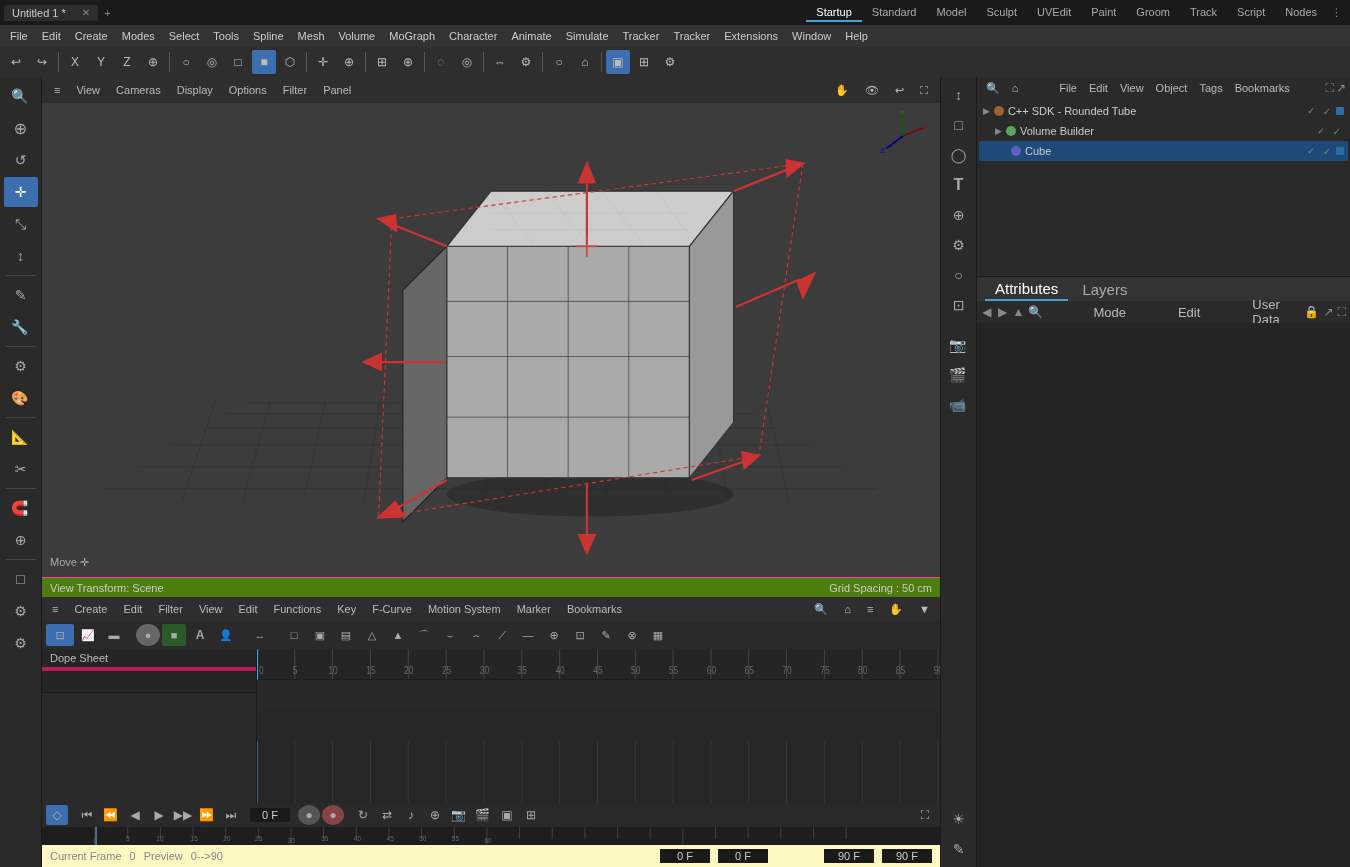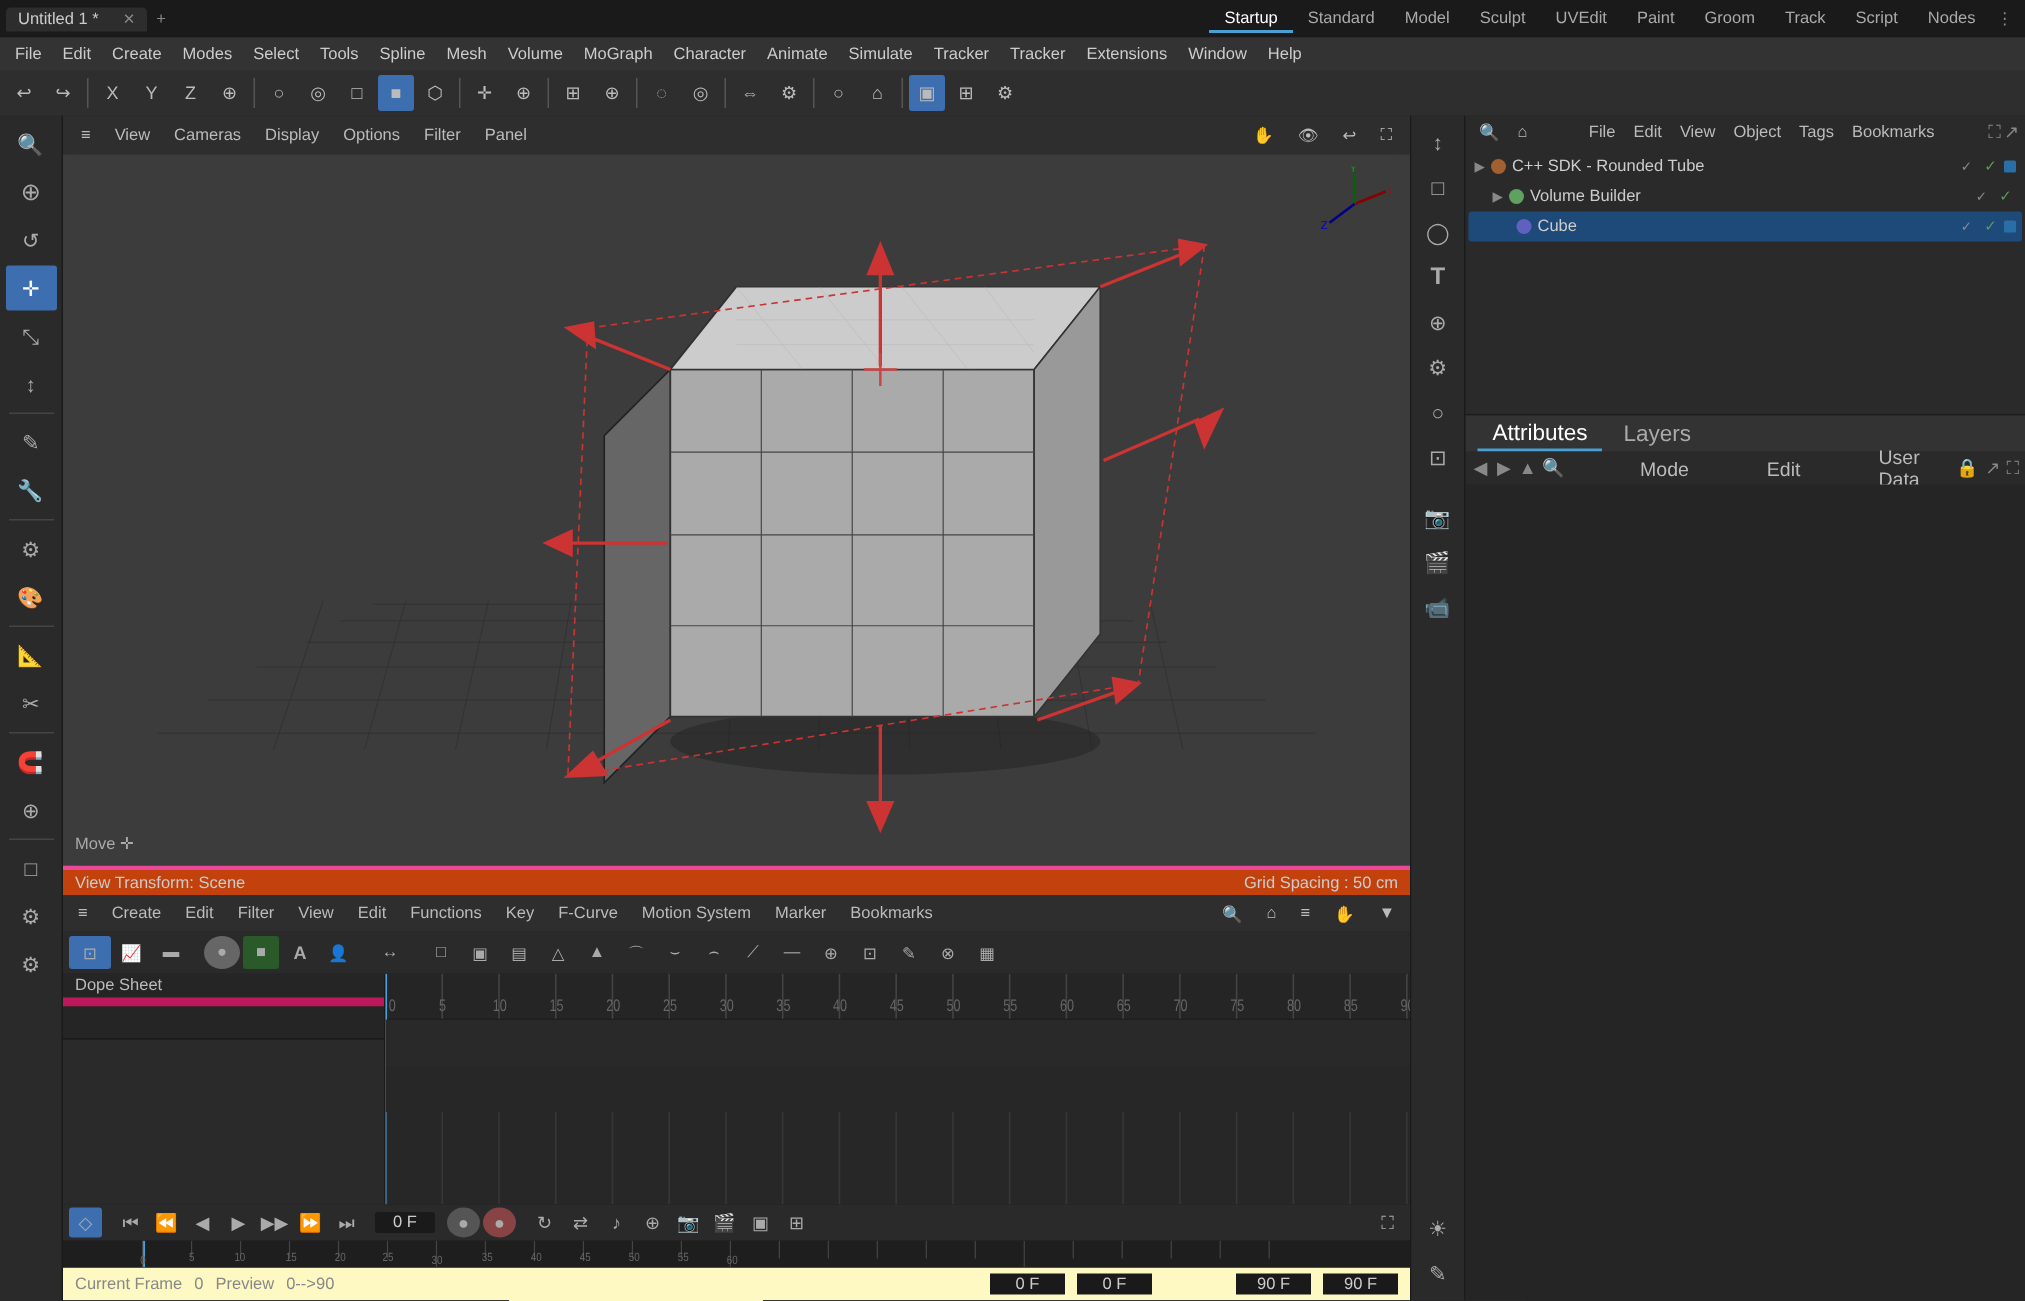--- a/index.html
+++ b/index.html
@@ -230,13 +230,13 @@
     
     #status-bar {
       height: 20px;
-      background: #c2410c;
+      background: #4d7c0f;
       display: flex;
       align-items: center;
       padding: 0 8px;
       justify-content: space-between;
       flex-shrink: 0;
-      border-top: 3px solid #ec4899;
+      border-top: 1px solid #ec4899;
     }
 
     

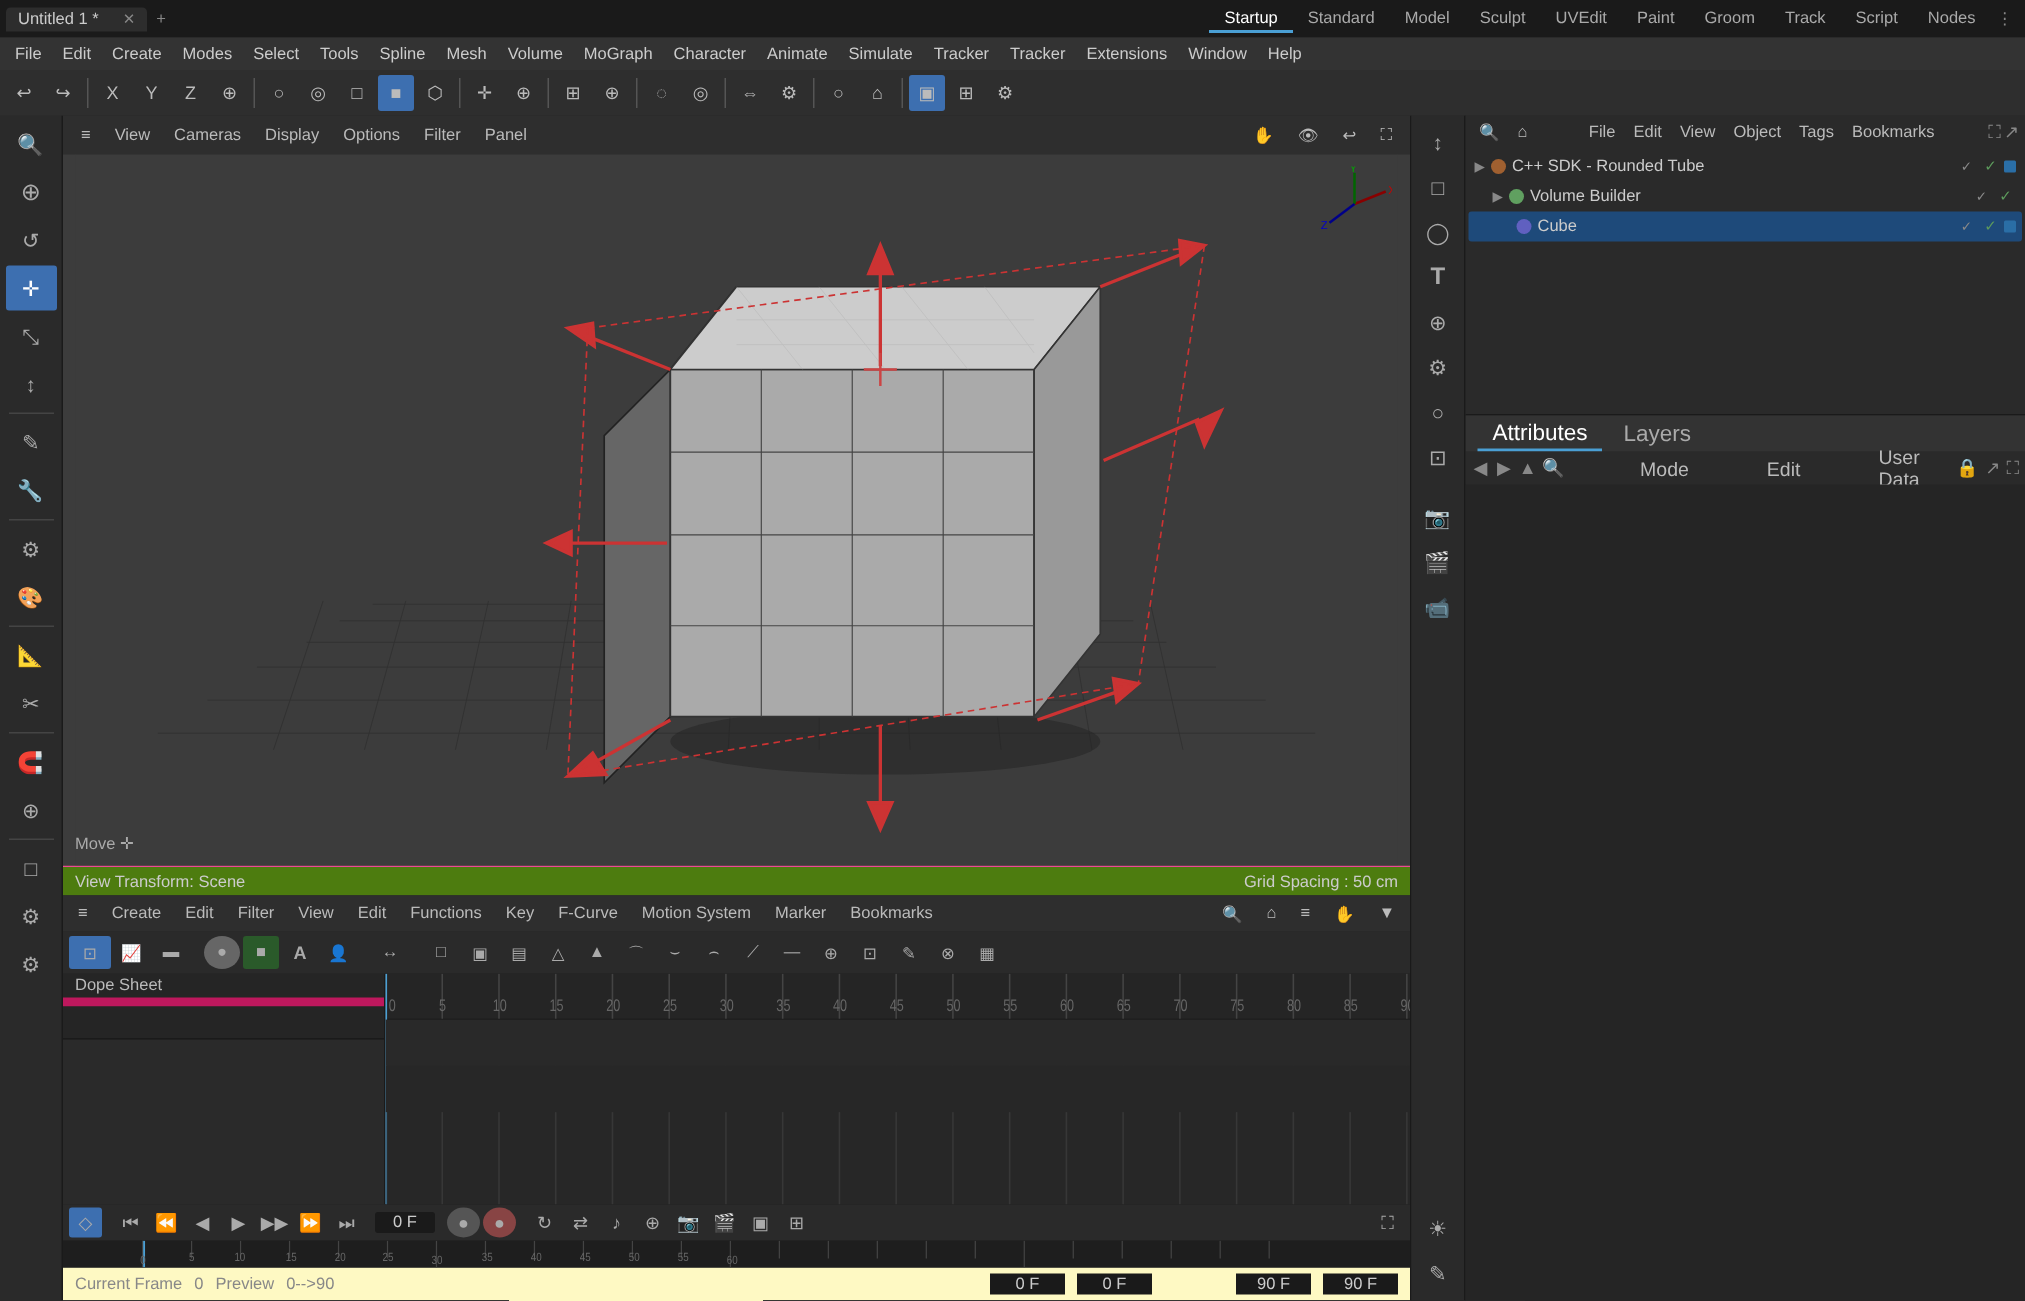--- a/index.html
+++ b/index.html
@@ -310,7 +310,7 @@
       color: #bbb;
       font-size: 11px;
       background: #252525;
-      border-bottom: 6px solid #be185d;
+      border-bottom: 4px solid #be185d;
     }
     .track-ruler {
       height: 22px;

